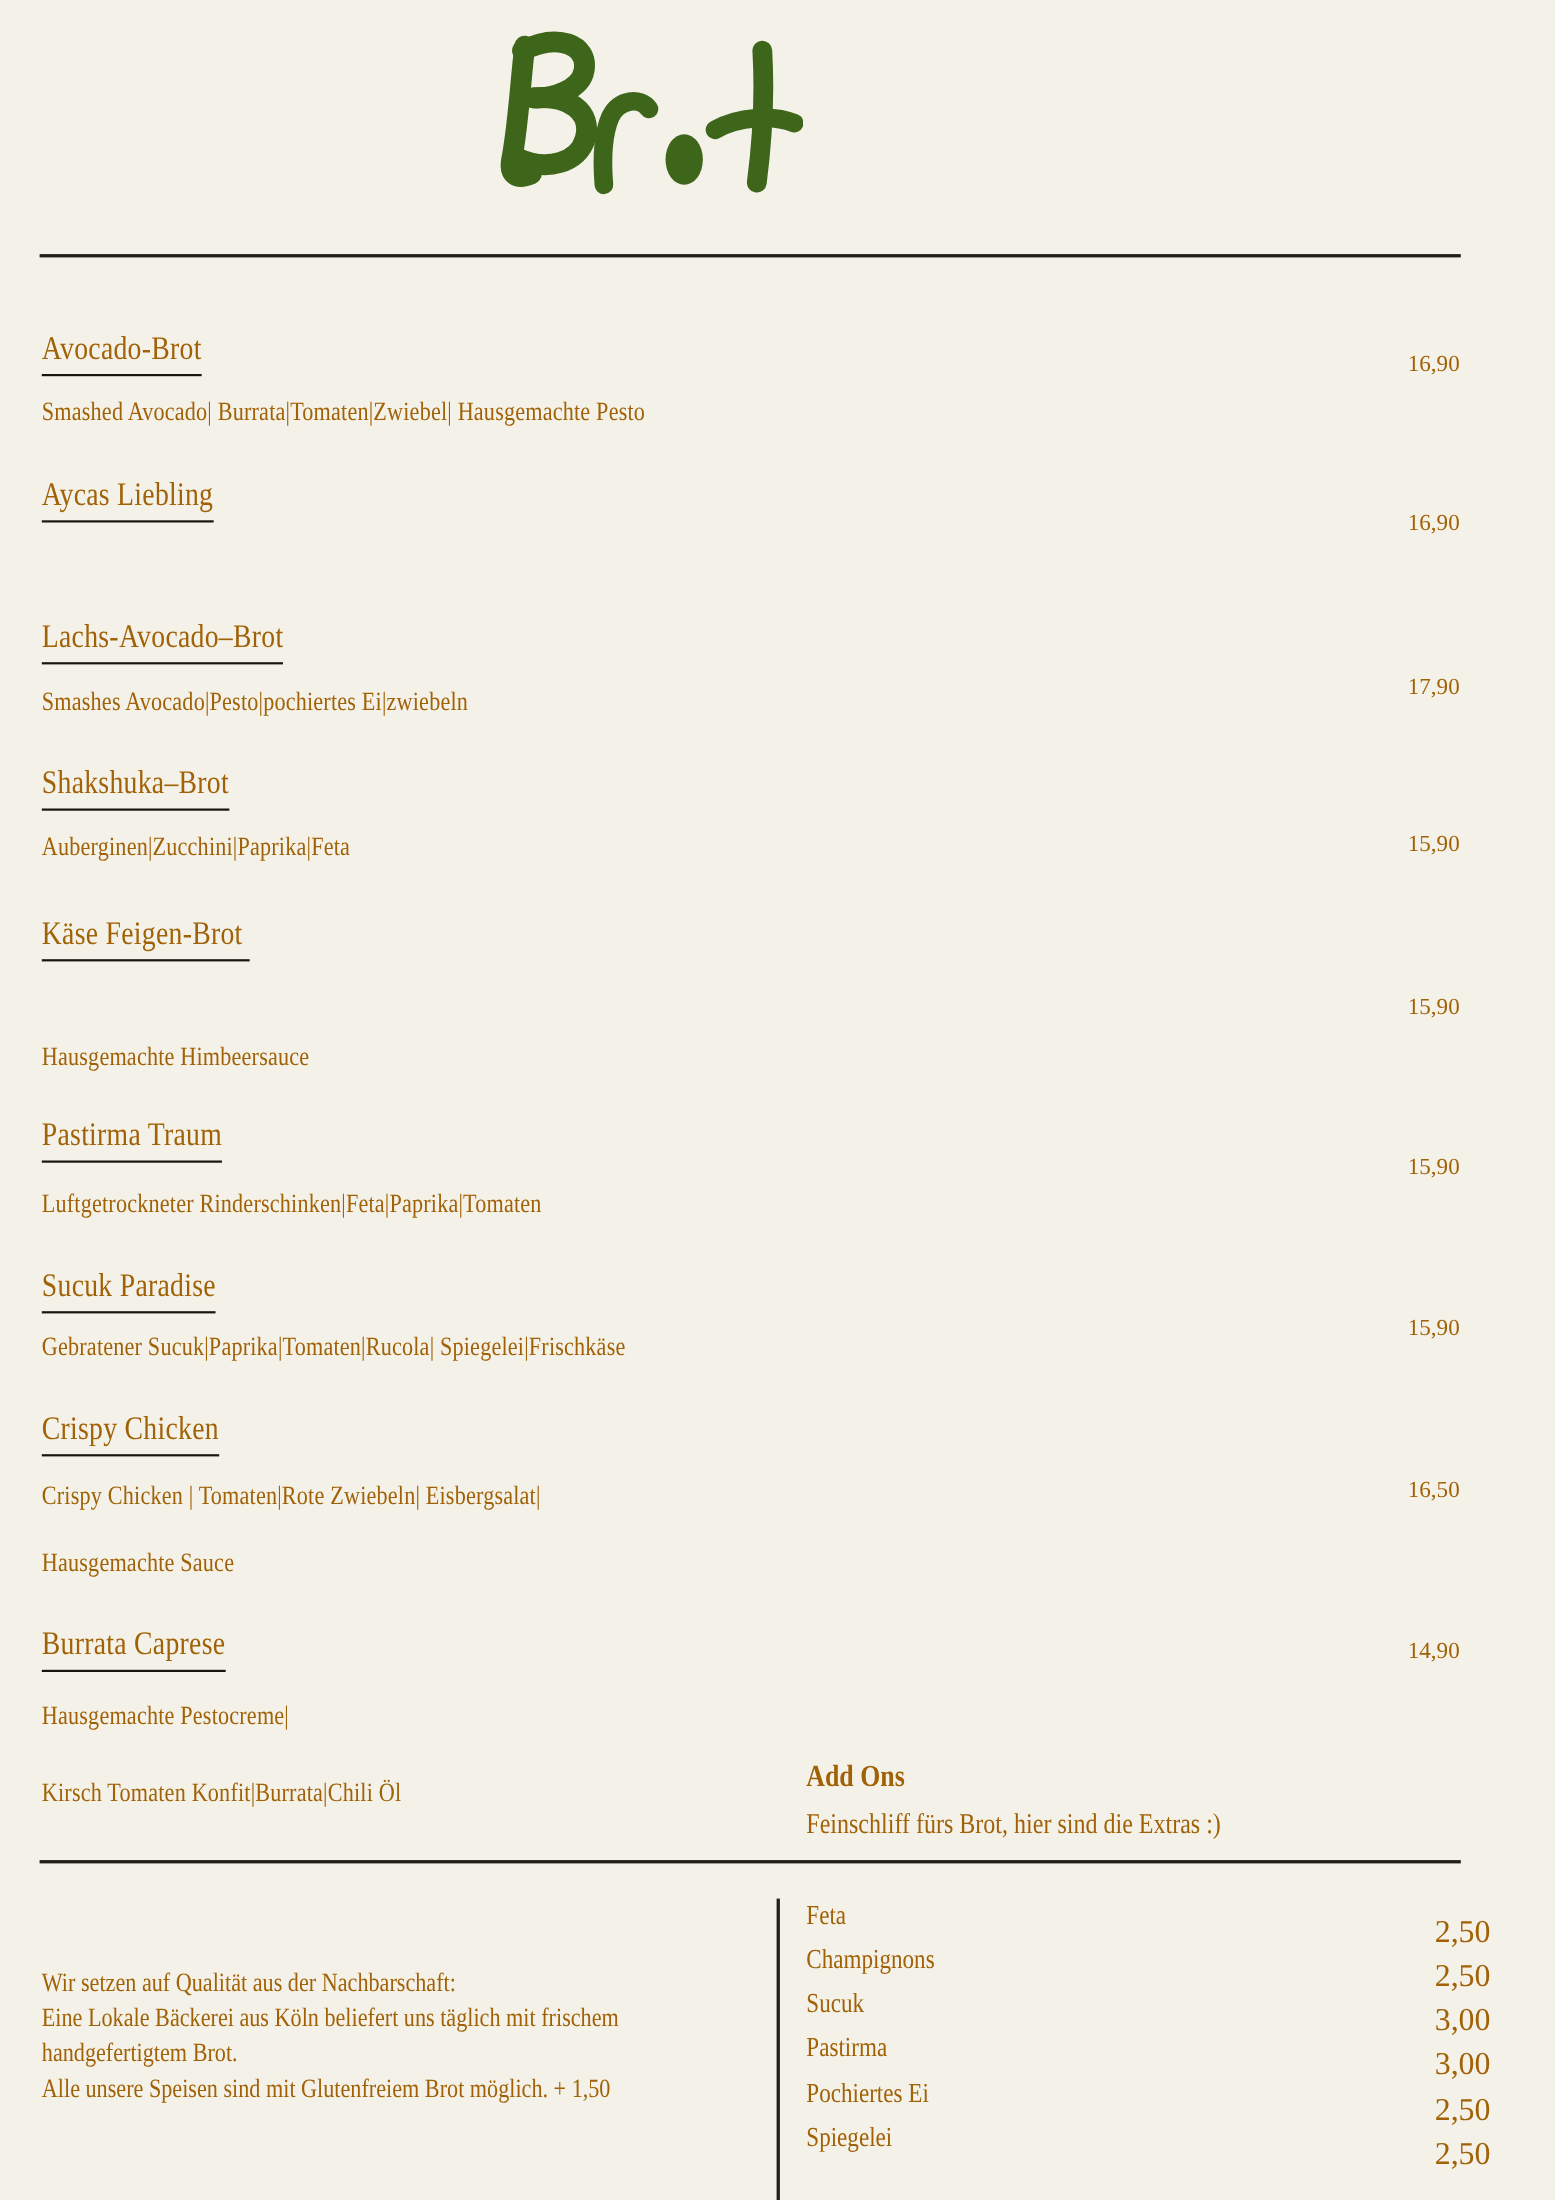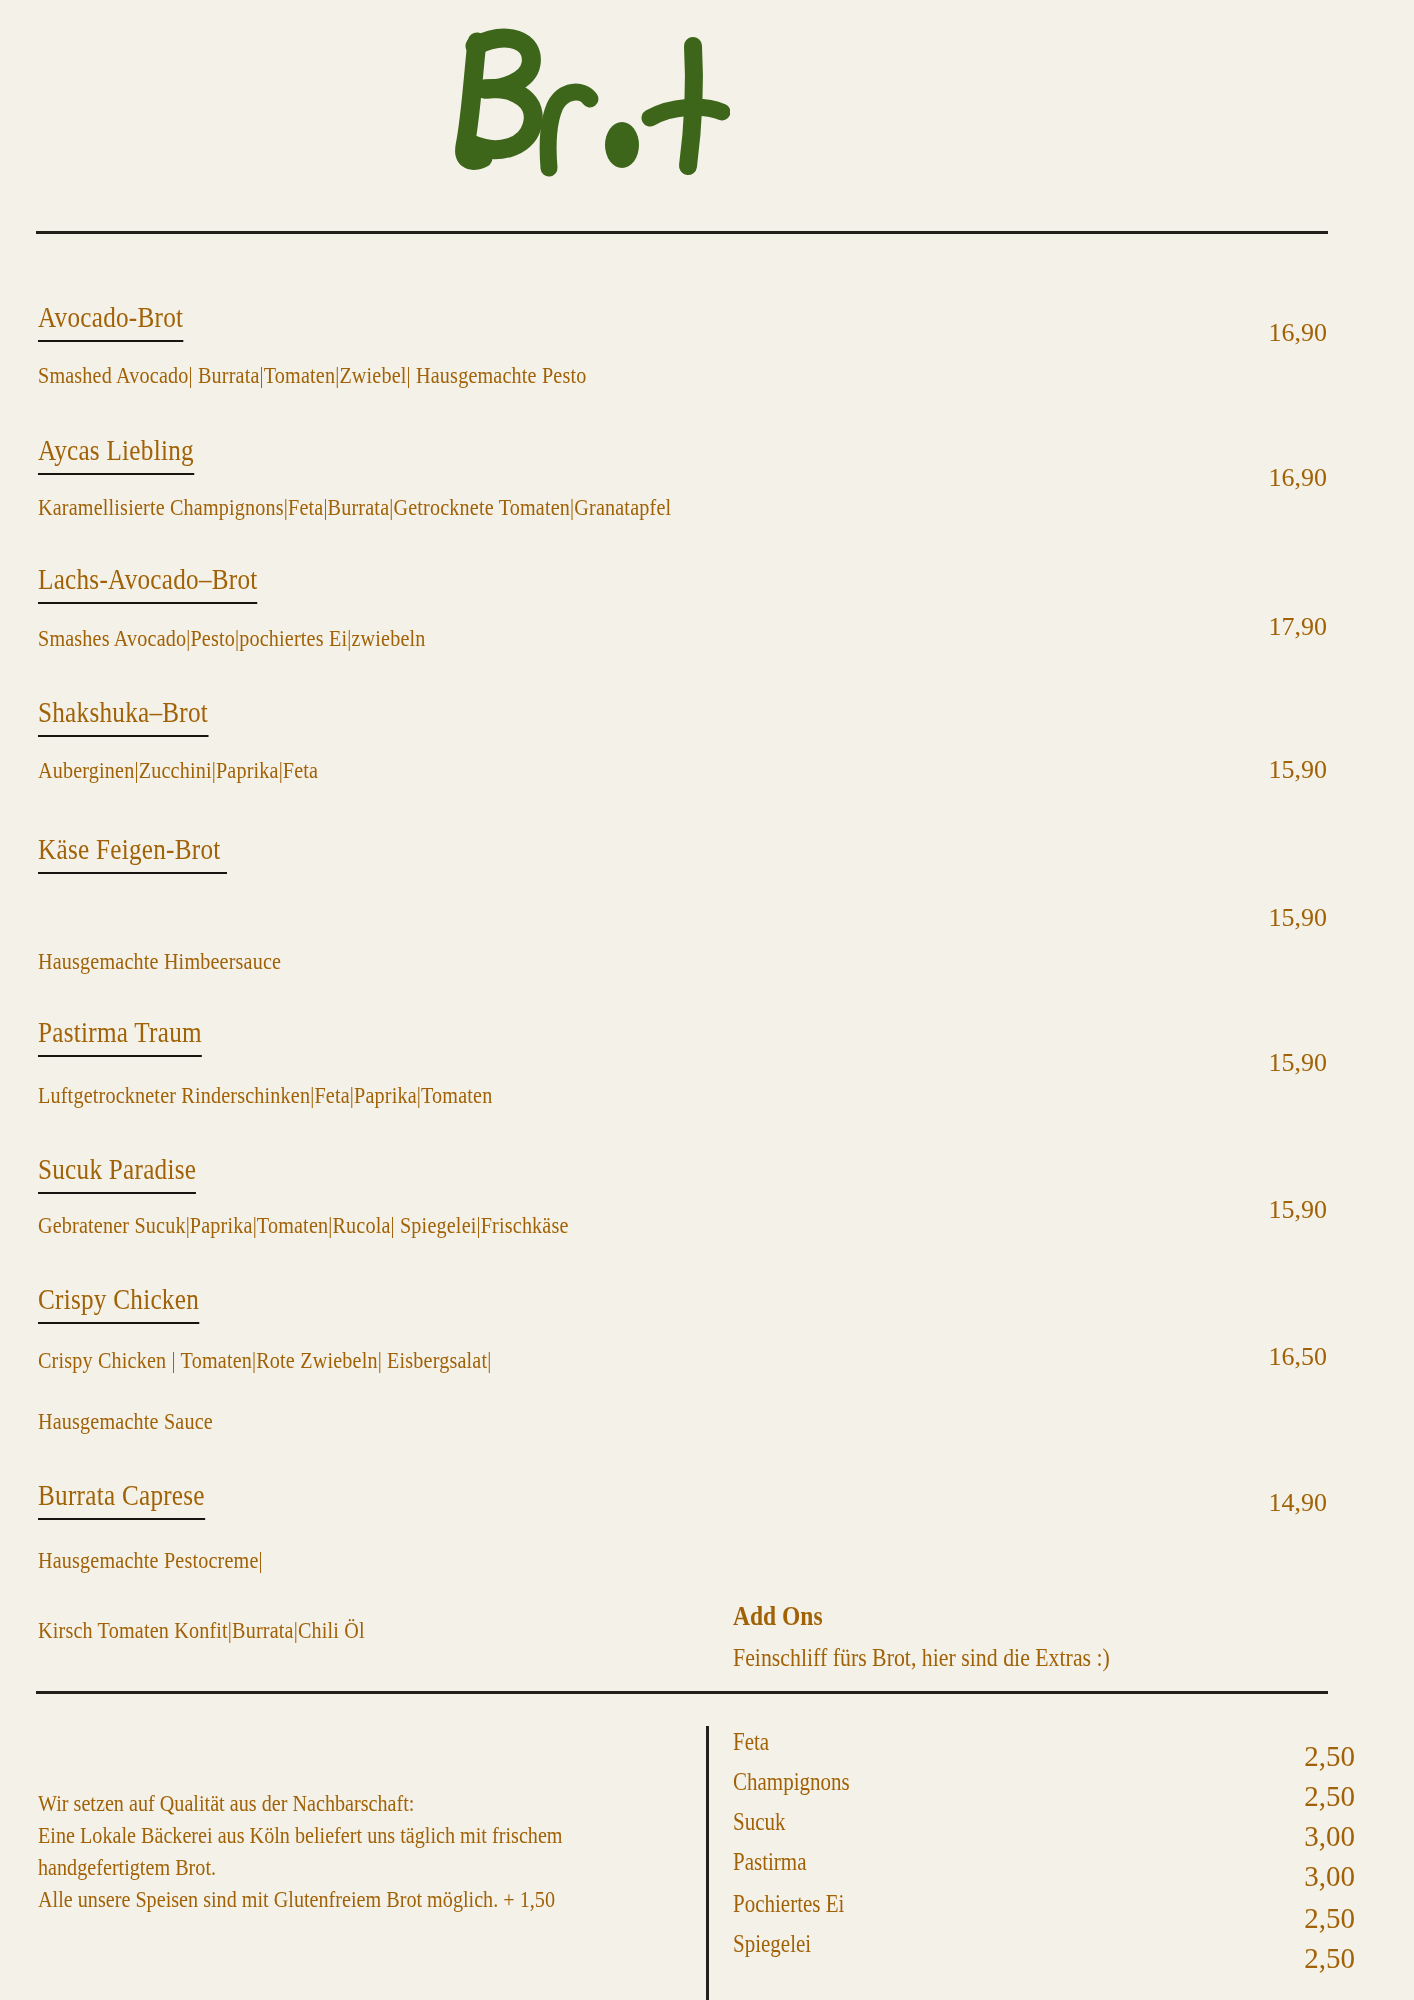--- a/index.html
+++ b/index.html
@@ -10,7 +10,7 @@
   .title{font-size:30px;font-weight:500;letter-spacing:.3px;}
   .title .u{border-bottom:2.5px solid #17150f;padding-bottom:6px;}
   .desc{font-size:24px;letter-spacing:.2px;}
-  .price{font-size:26px;text-align:right;}
+  .price{font-size:21px;text-align:right;}
   .rule{position:absolute;height:2.5px;background:#22201a;}
   .vline{position:absolute;width:2.5px;background:#22201a;}
   .ao-title{font-size:28px;font-weight:bold;}

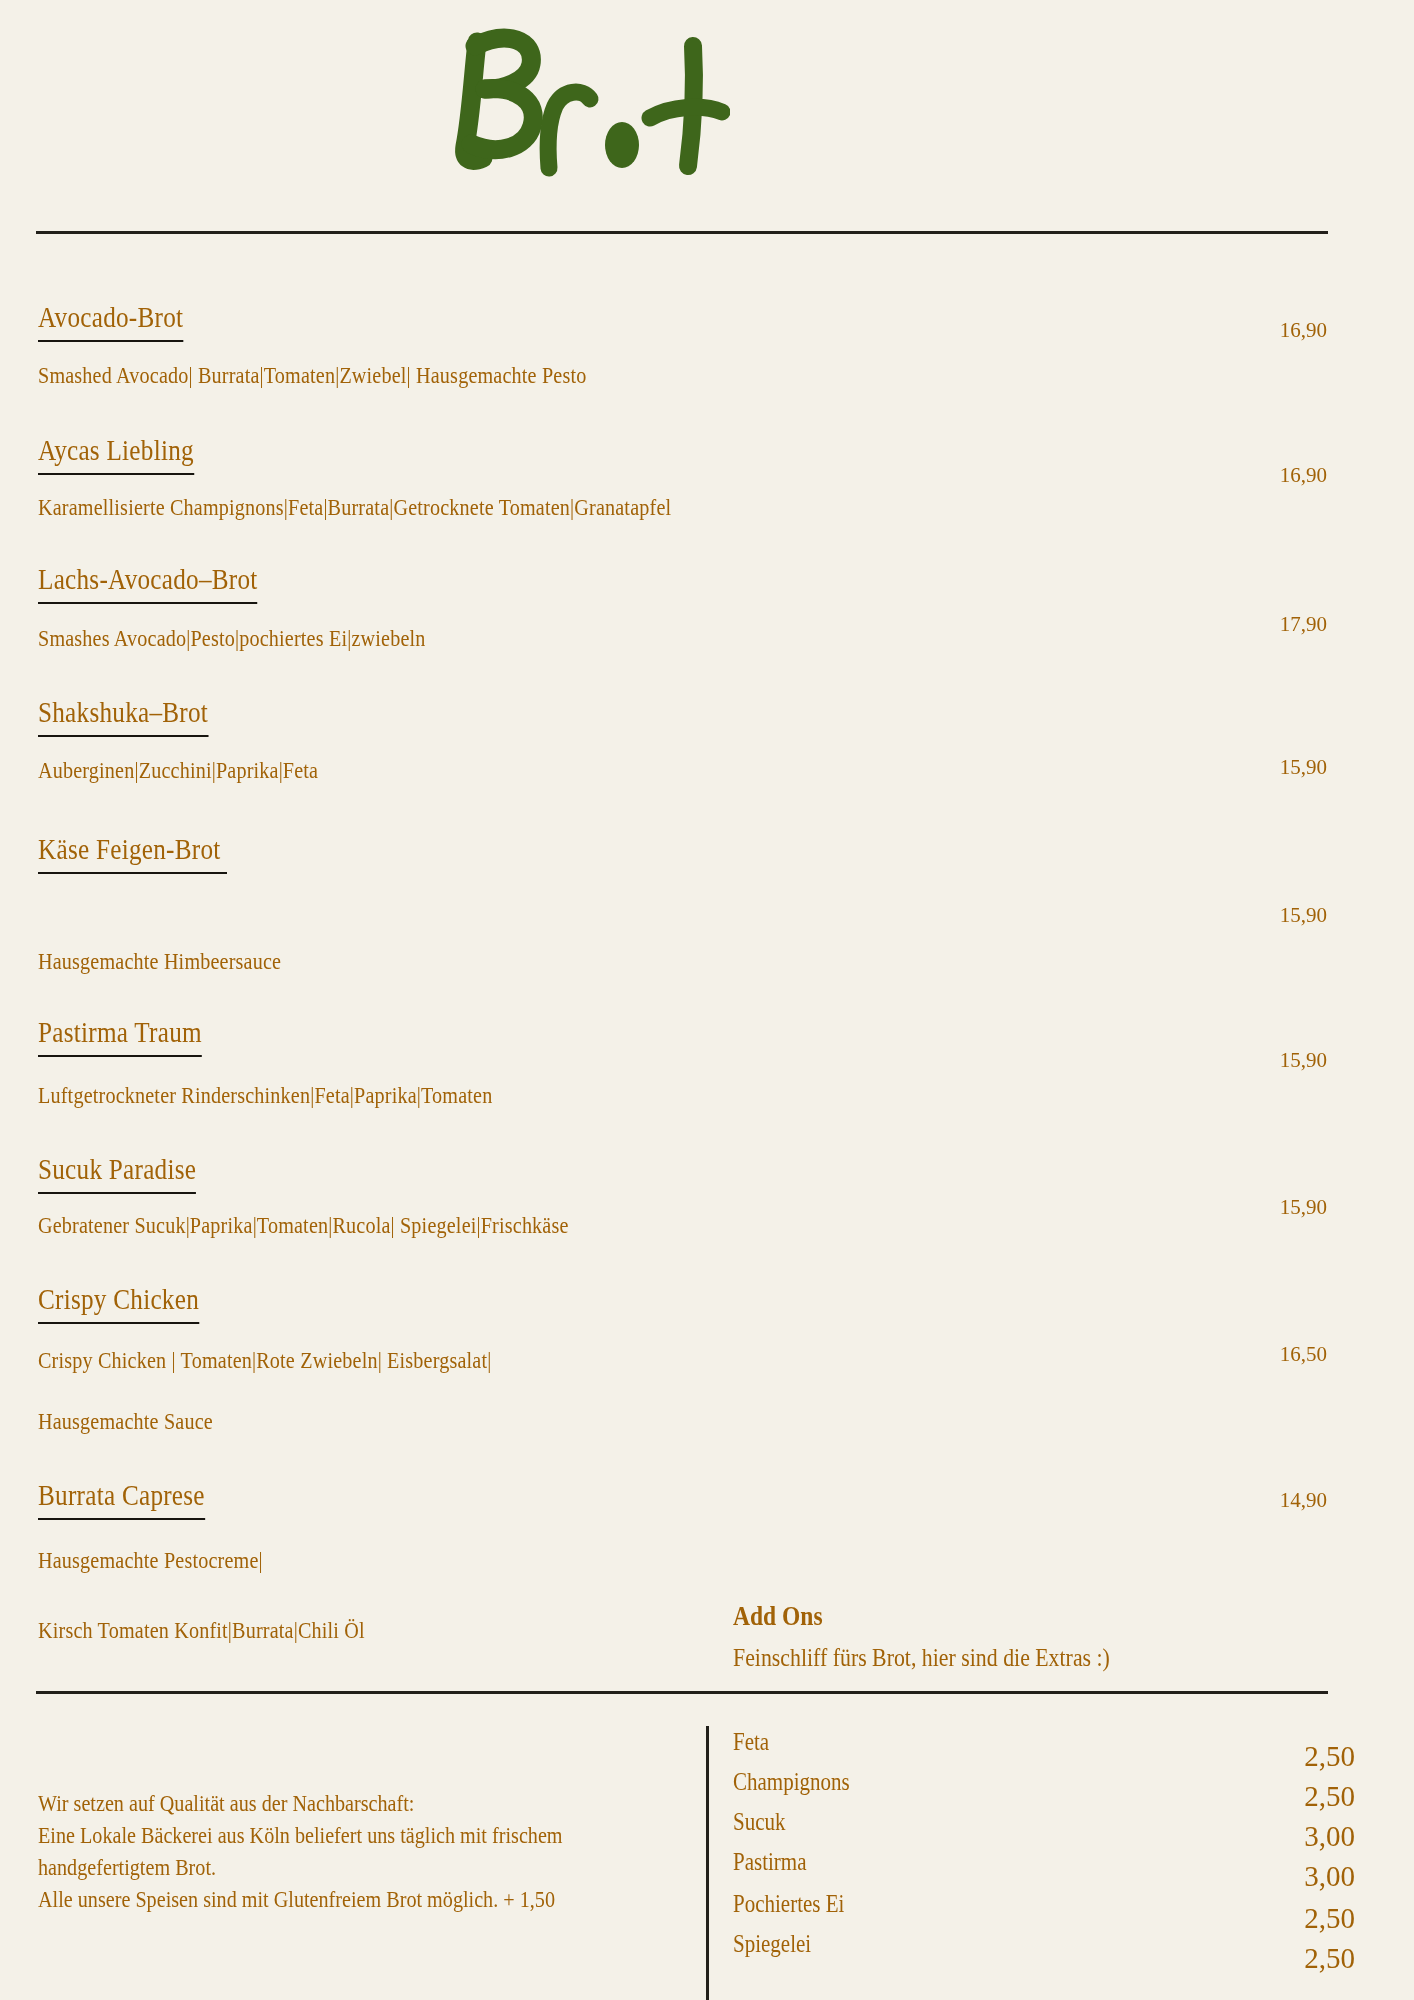--- a/index.html
+++ b/index.html
@@ -43,7 +43,6 @@
   <div class="abs price" style="top:318px;right:87px">16,90</div>
 
   <div class="abs title" style="left:38px;top:433px"><span class="cd u">Aycas Liebling</span></div>
-  <div class="abs desc" style="left:38px;top:494px"><span class="cd">Karamellisierte Champignons|Feta|Burrata|Getrocknete Tomaten|Granatapfel</span></div>
   <div class="abs price" style="top:463px;right:87px">16,90</div>
 
   <div class="abs title" style="left:38px;top:562px"><span class="cd u">Lachs-Avocado–Brot</span></div>

